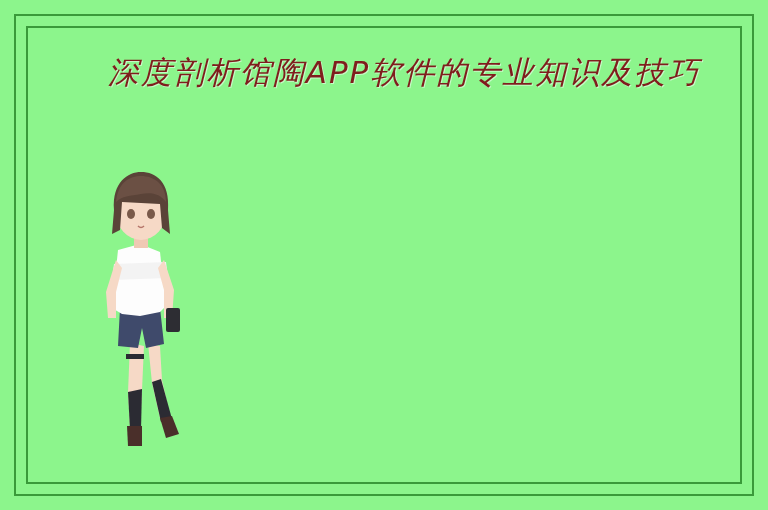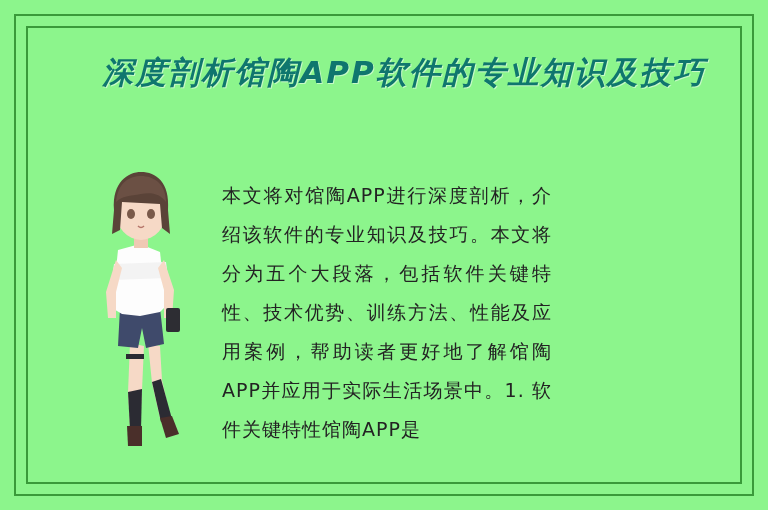--- a/index.html
+++ b/index.html
@@ -47,10 +47,10 @@
     text-align: center;
     font-family: "DejaVu Sans", sans-serif;
     font-size: 31px;
-    font-weight: bold;
+    font-weight: normal;
     font-style: italic;
     letter-spacing: 2px;
-    color: #0f766e;
+    color: #7f1d1d;
     text-shadow: 1px 1px 0 rgba(255,255,255,0.5);
     white-space: nowrap;
     padding-left: 40px;

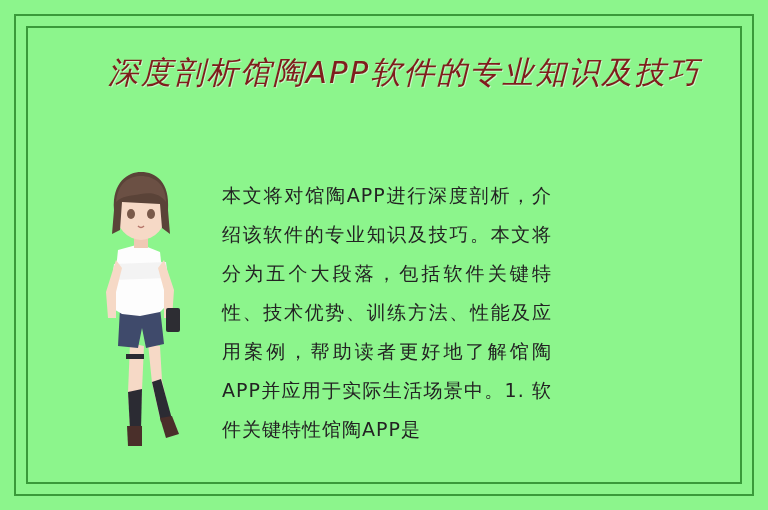--- a/index.html
+++ b/index.html
@@ -129,7 +129,6 @@
     </svg>
   </div>
 
-  <div class="body-text">本文将对馆陶APP进行深度剖析，介绍该软件的专业知识及技巧。本文将分为五个大段落，包括软件关键特性、技术优势、训练方法、性能及应用案例，帮助读者更好地了解馆陶APP并应用于实际生活场景中。1. 软件关键特性馆陶APP是</div>
 
 </div>
 

